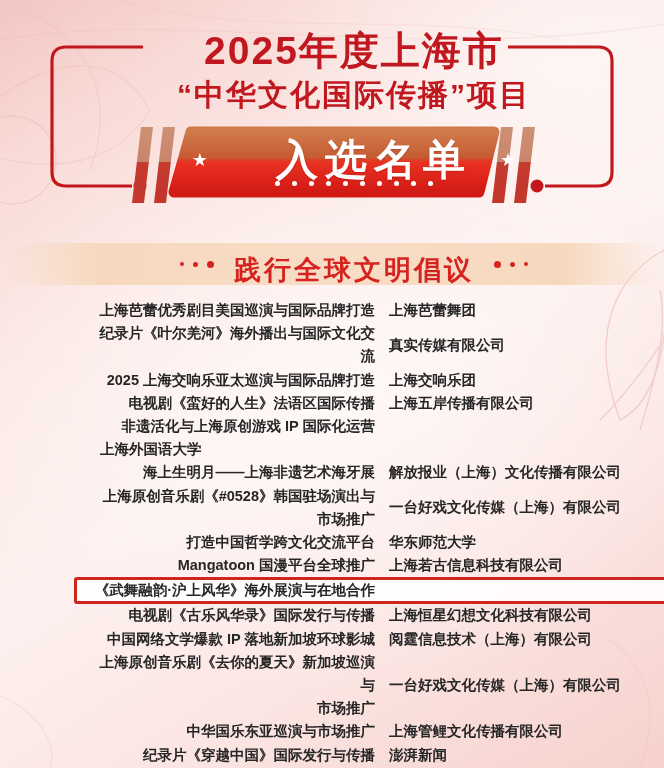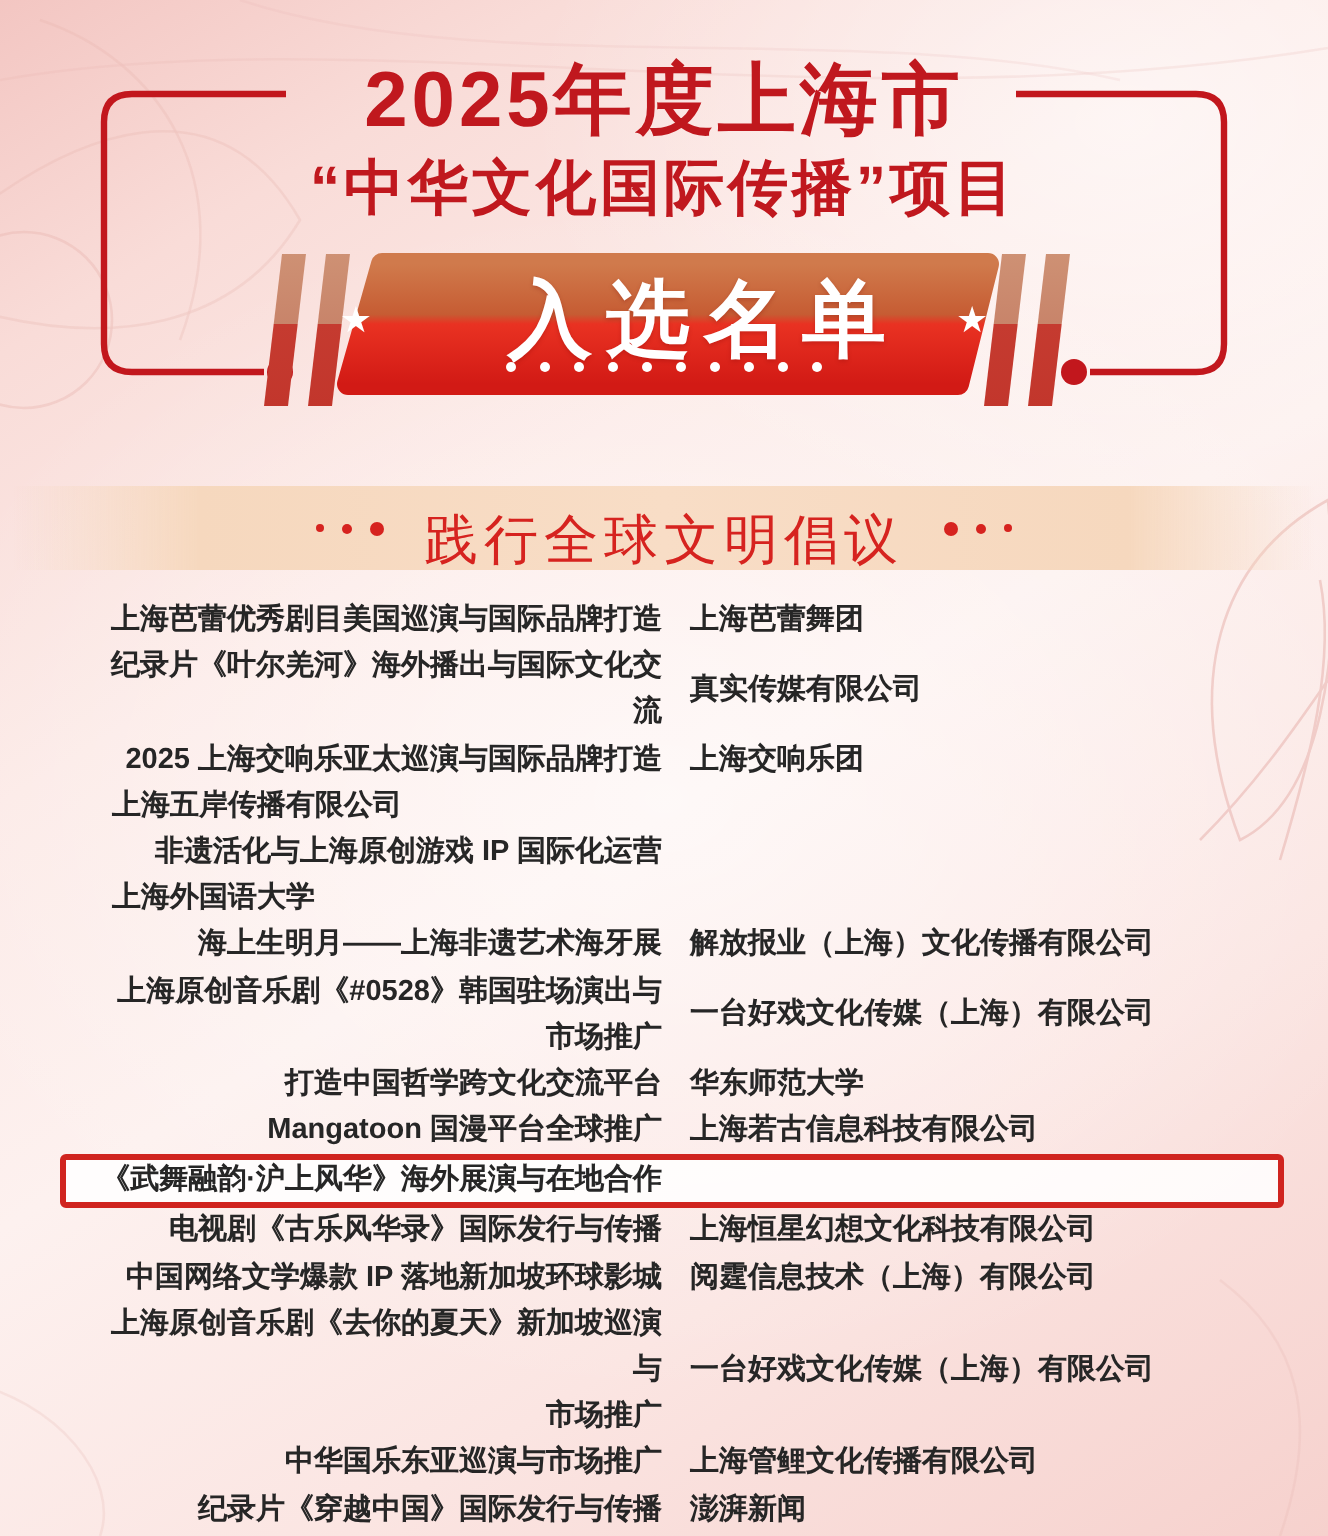--- a/index.html
+++ b/index.html
@@ -11,7 +11,7 @@
       radial-gradient(520px 400px at 50% 52%, rgba(255,255,255,.55), rgba(255,255,255,0) 75%),
       linear-gradient(148deg,#f3c6c2 0%,#f9dcd8 15%,#fceae7 34%,#fdf1ef 52%,#fbe5e2 74%,#f6d1cd 100%);
   }
-  .abs{position:absolute;}
+  .abs{position:absolute;padding-left:44px;}
   
   #decor{position:absolute;inset:0;width:664px;height:768px;}
   

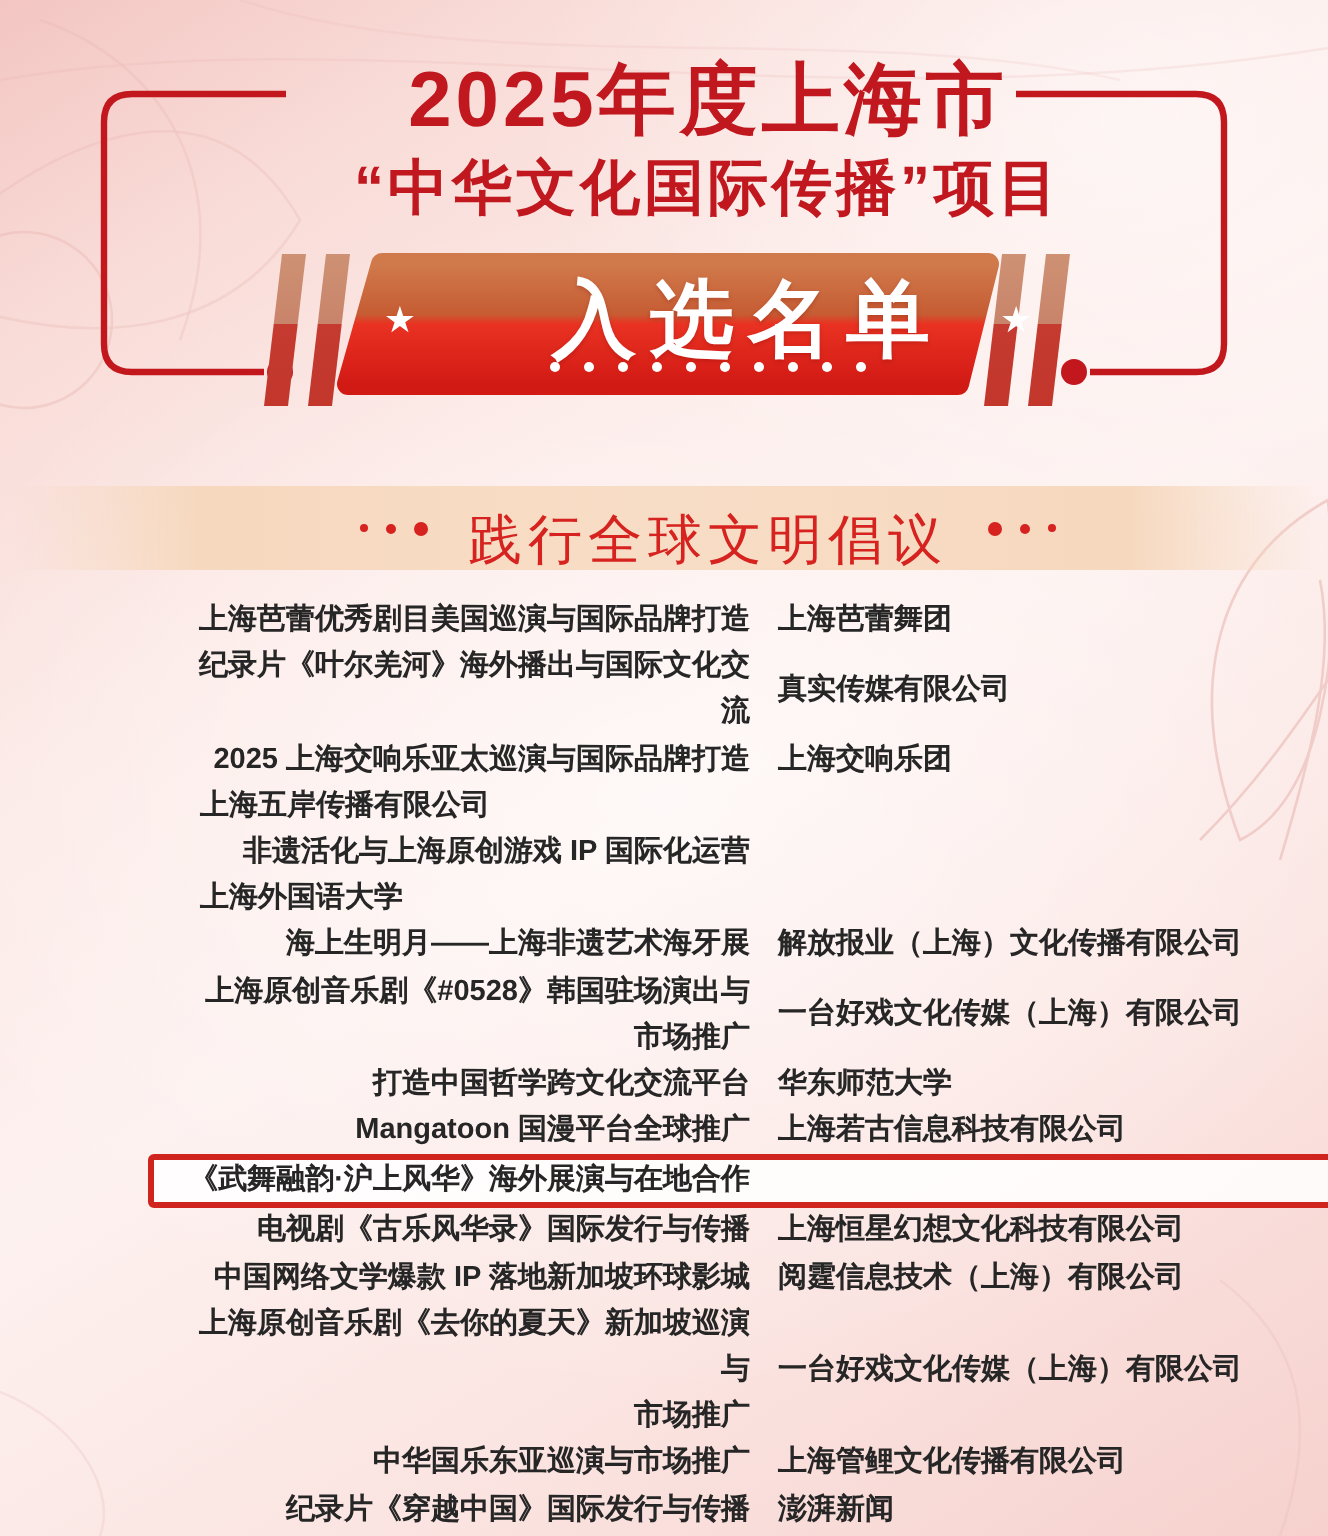--- a/index.html
+++ b/index.html
@@ -28,7 +28,7 @@
   .band{top:243px;left:0;right:0;height:42px;
     background:linear-gradient(90deg,rgba(246,216,190,0) 1%,#f6d8be 15%,#f8ddc6 50%,#f6d8be 85%,rgba(246,216,190,0) 99%);
     display:flex;align-items:center;justify-content:center;gap:20px;}
-  .band-title{color:#d6231f;font-size:27px;font-weight:400;letter-spacing:3px;margin-top:11px;}
+  .band-title{color:#d6231f;font-size:27px;font-weight:700;letter-spacing:3px;margin-top:11px;}
   .side-dots{display:flex;align-items:center;gap:9px;}
   .side-dots i{display:block;border-radius:50%;background:#d6231f;}
   .d-s{width:4px;height:4px;} .d-m{width:5px;height:5px;} .d-l{width:7px;height:7px;}

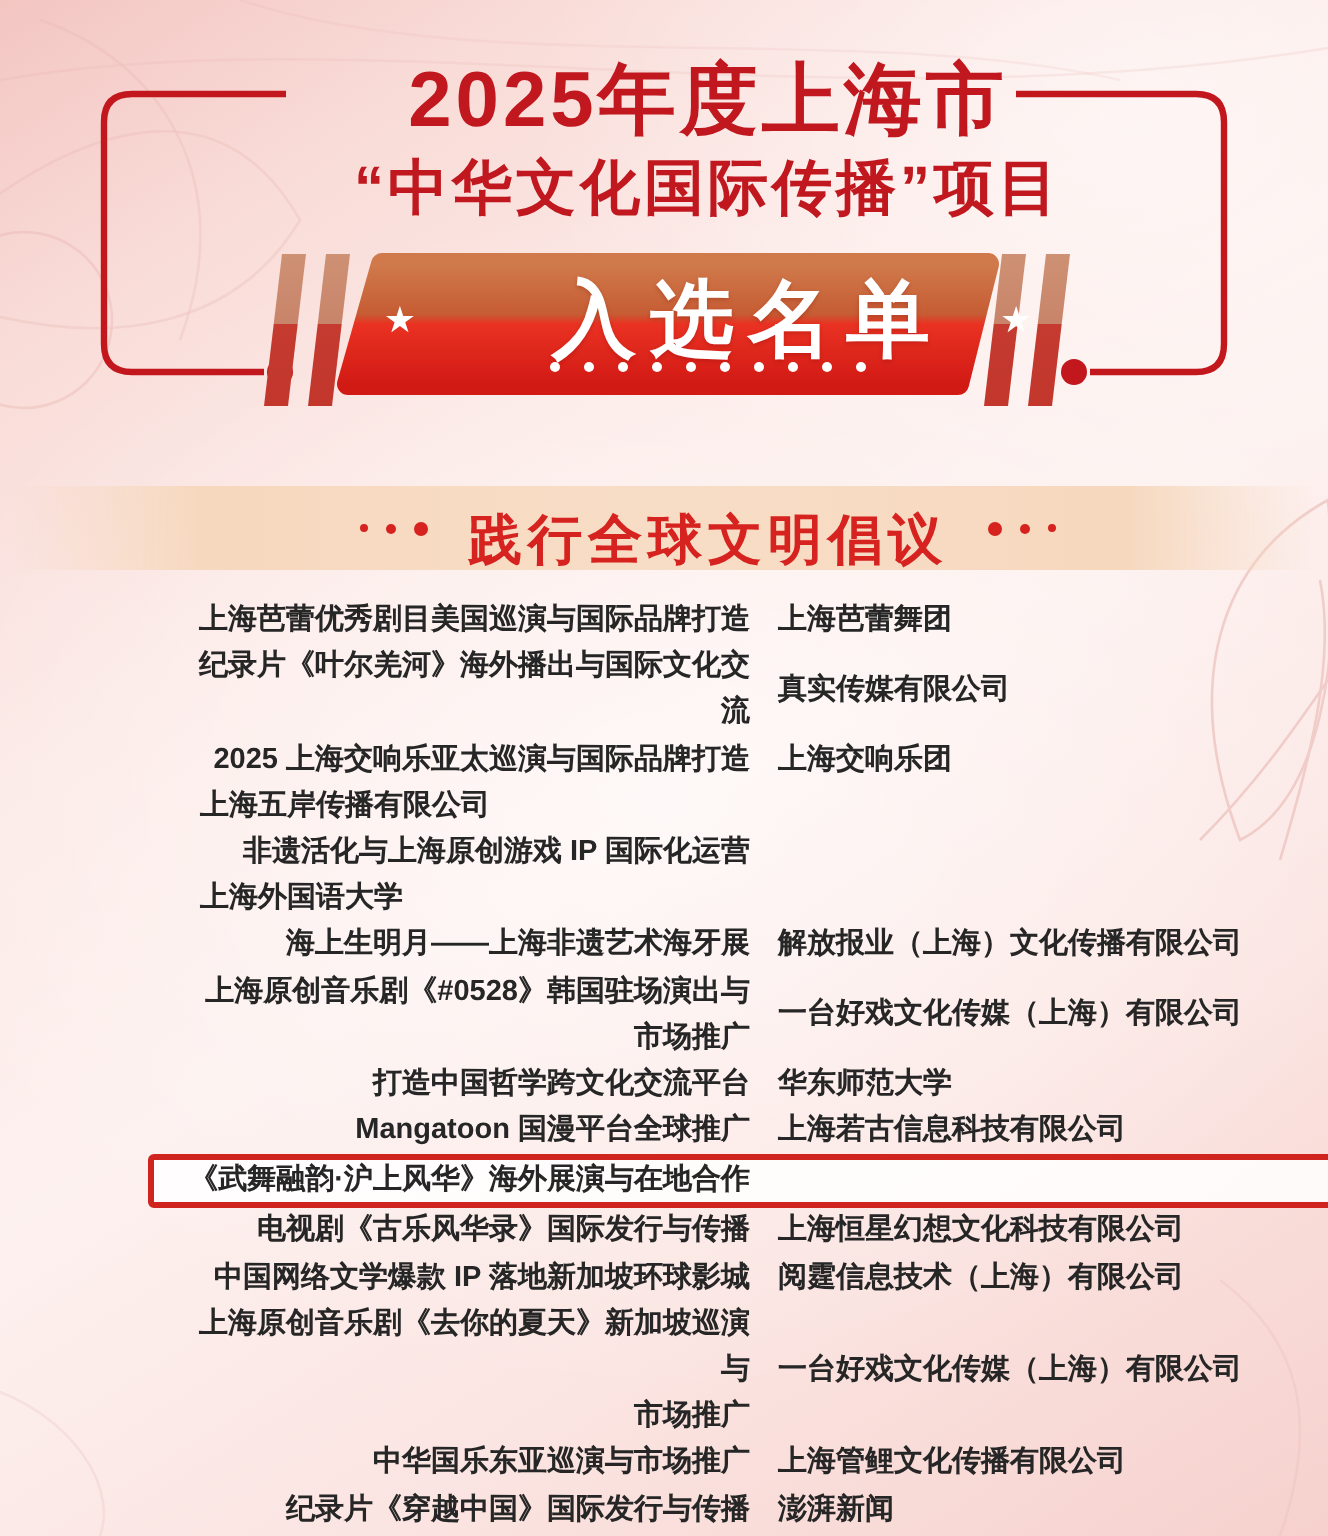--- a/index.html
+++ b/index.html
@@ -147,6 +147,7 @@
   </div>
 
   <div class="row">
+    <div class="project">电视剧《蛮好的人生》法语区国际传播</div>
     <div class="org">上海五岸传播有限公司</div>
   </div>
 

